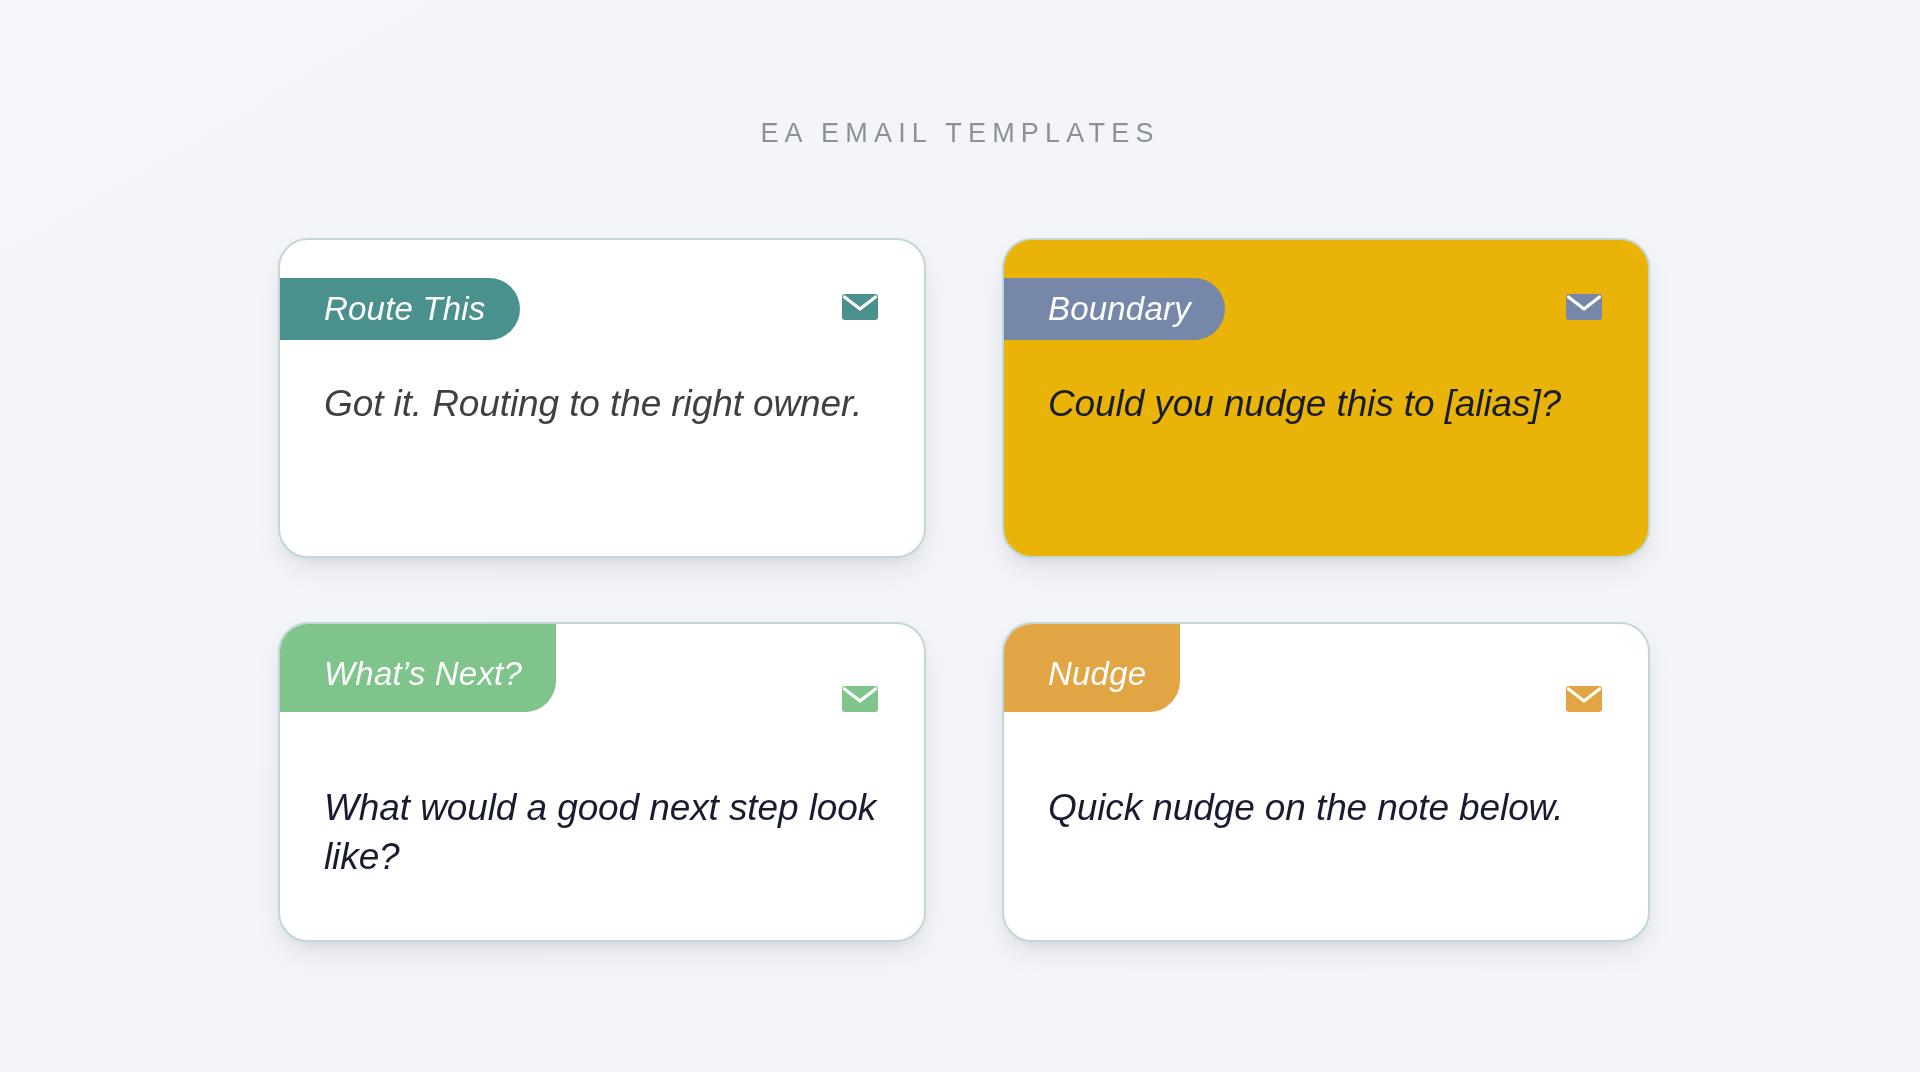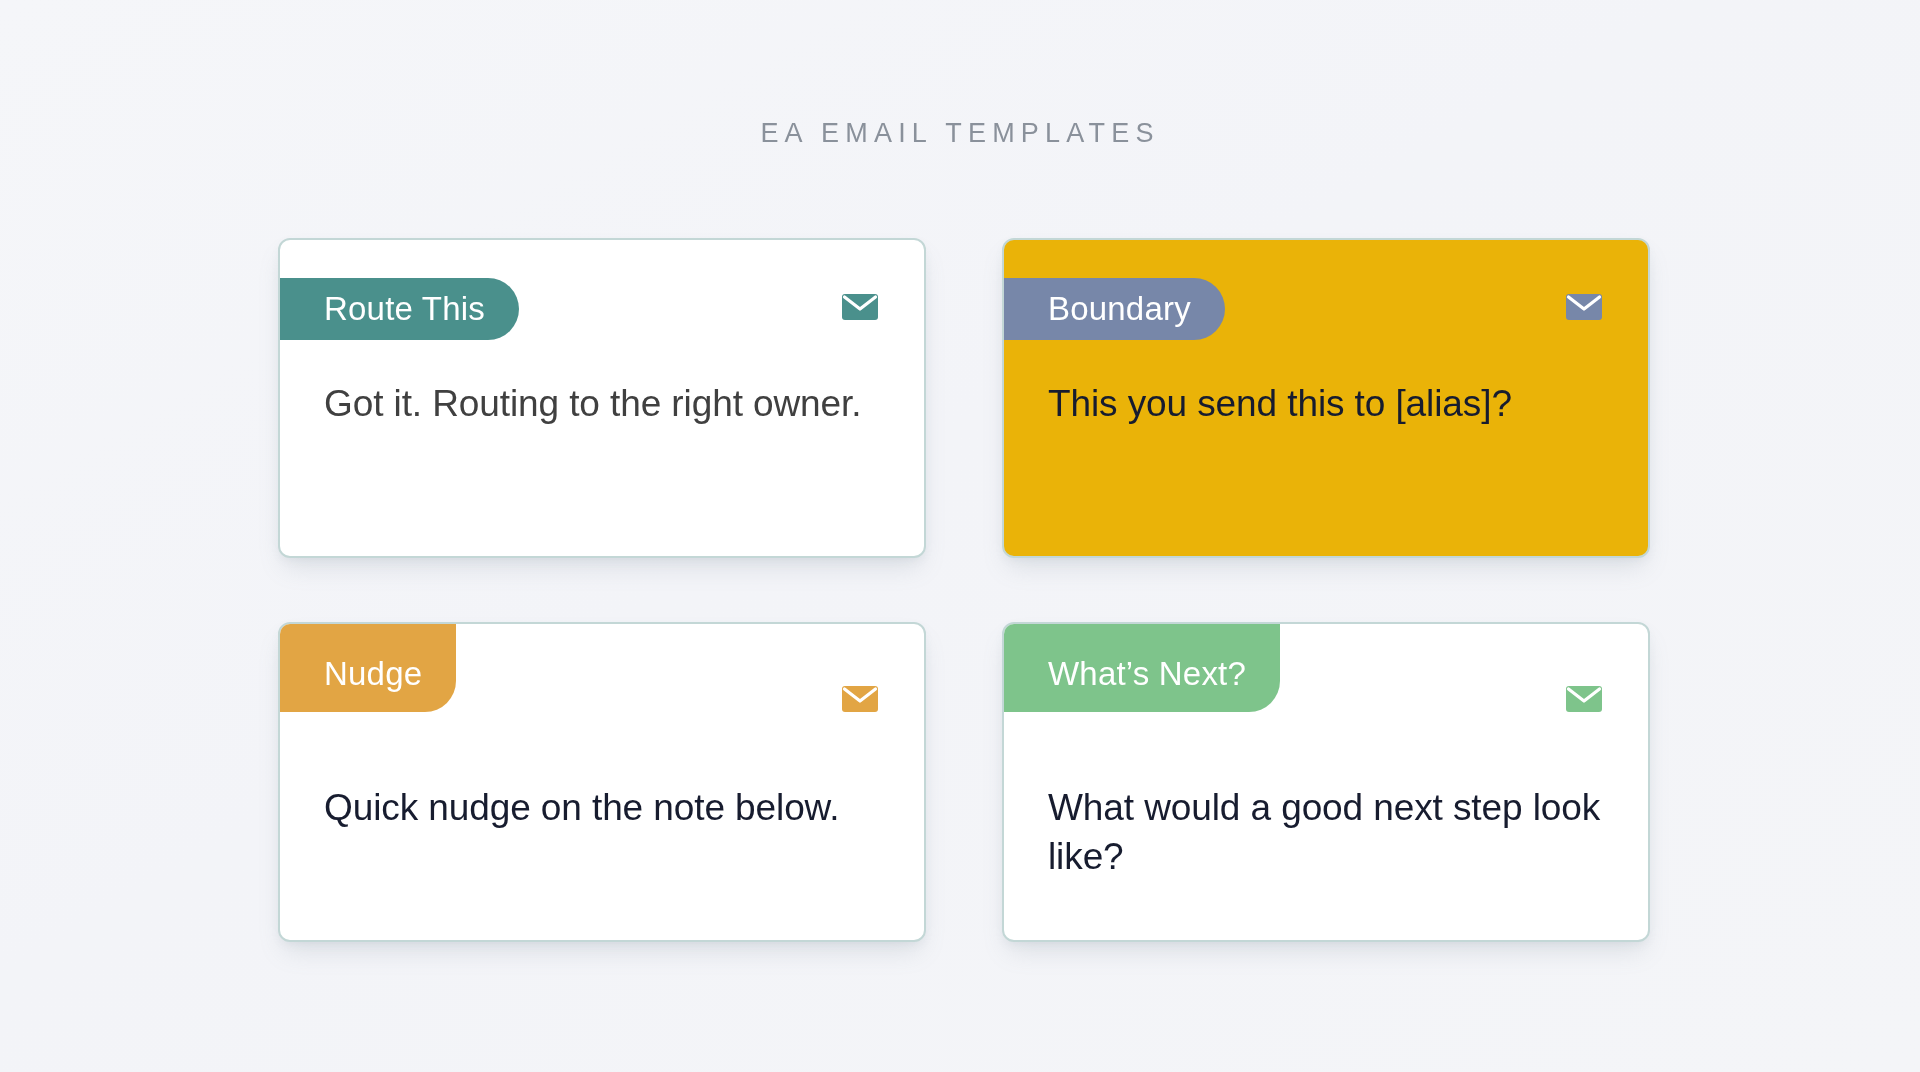--- a/index.html
+++ b/index.html
@@ -54,11 +54,12 @@
     position: relative;
     background: #FFFFFF;
     border: 2px solid #737373;
-    border-radius: 12px;
+    border-radius: 30px;
     box-shadow: 0 14px 26px -6px rgba(120,135,150,0.20),
                 0 4px 10px -2px rgba(120,135,150,0.10);
     box-sizing: border-box;
     overflow: hidden;
+    font-style: italic;
   }
 
   

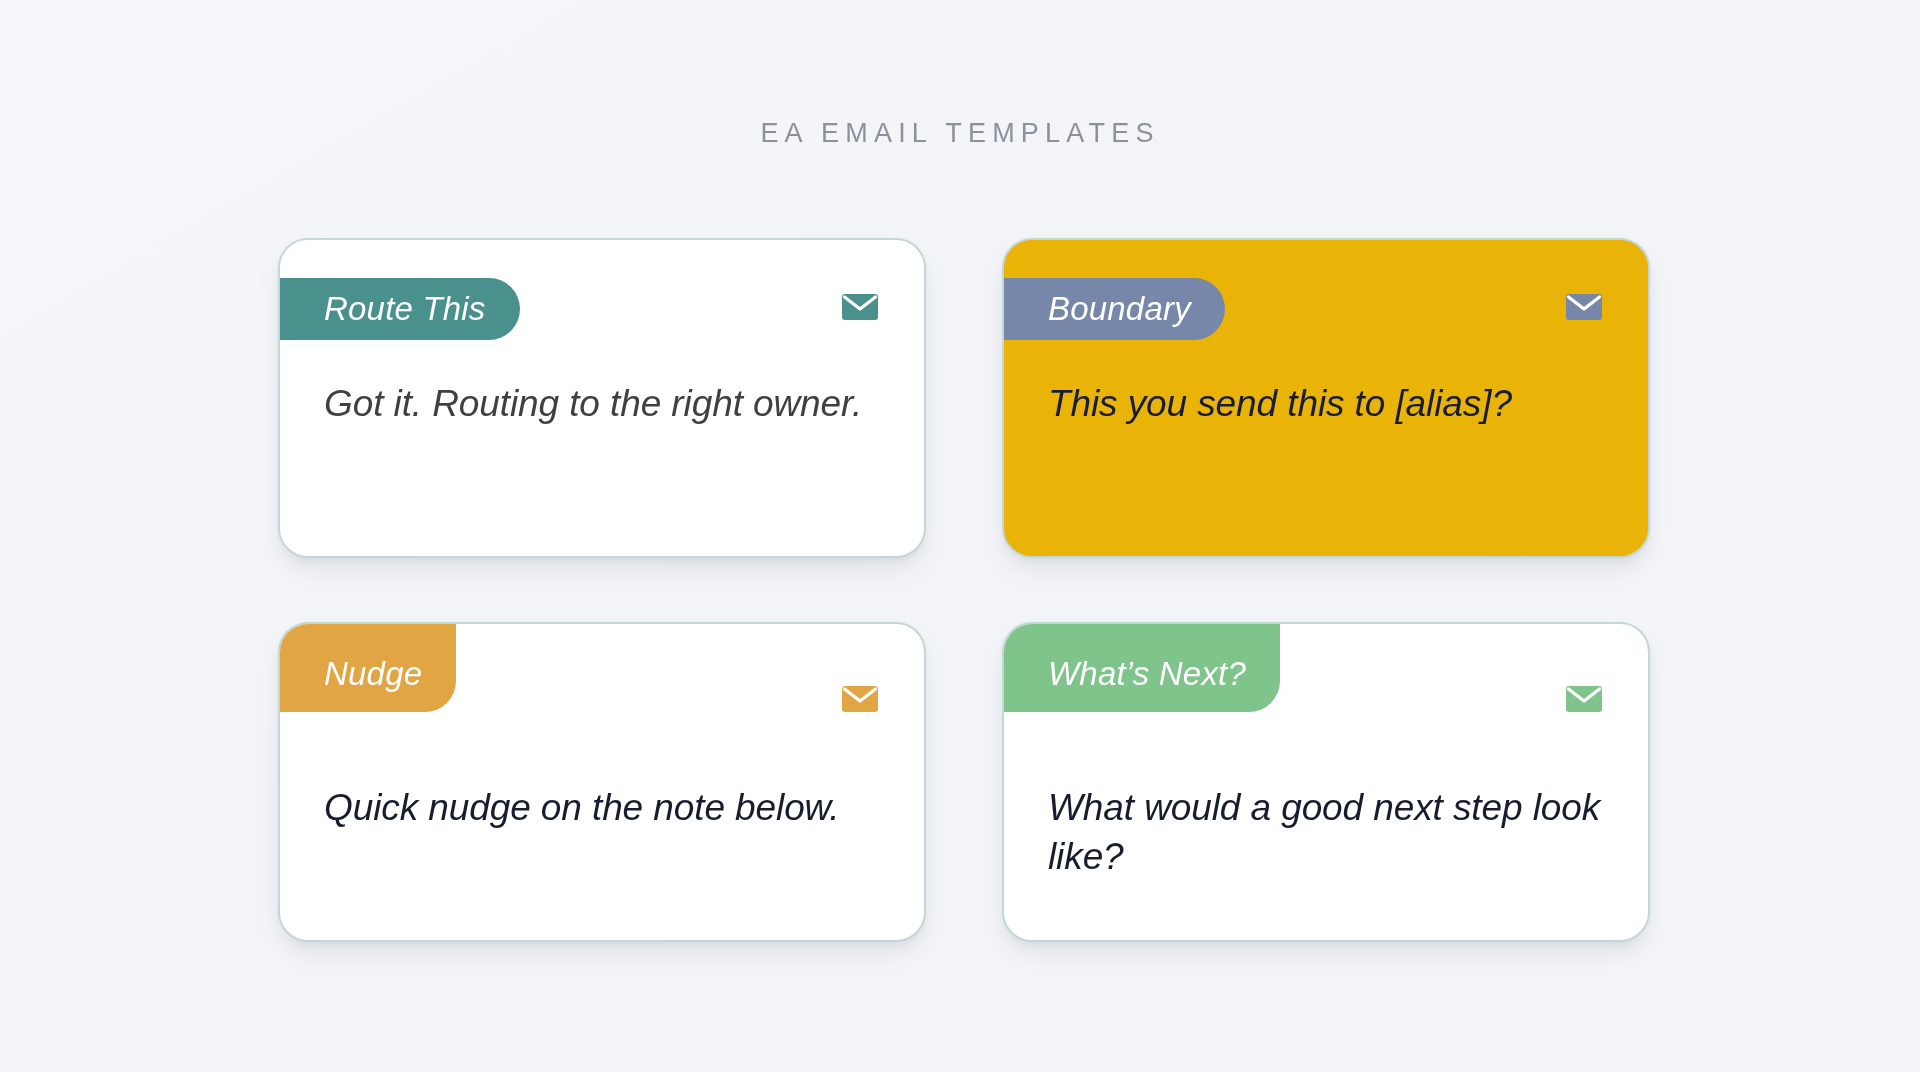--- a/index.html
+++ b/index.html
@@ -141,7 +141,7 @@
         <rect x="0" y="0" width="36" height="26" rx="3" ry="3" fill="currentColor"></rect>
         <path d="M2.5 3 L18 15 L33.5 3" fill="none" stroke="#FFFFFF" stroke-width="3.2" stroke-linecap="round" stroke-linejoin="round"></path>
       </svg>
-      <div class="card-body" style="color: rgb(23, 28, 47);">This you send this to [alias]?</div>
+      <div class="card-body" style="color: rgb(23, 28, 47);">Could you nudge this to [alias]?</div>
     </div>
 
     <div class="card card--flush" style="border-color: rgb(195, 215, 214); background: rgb(255, 255, 255);">

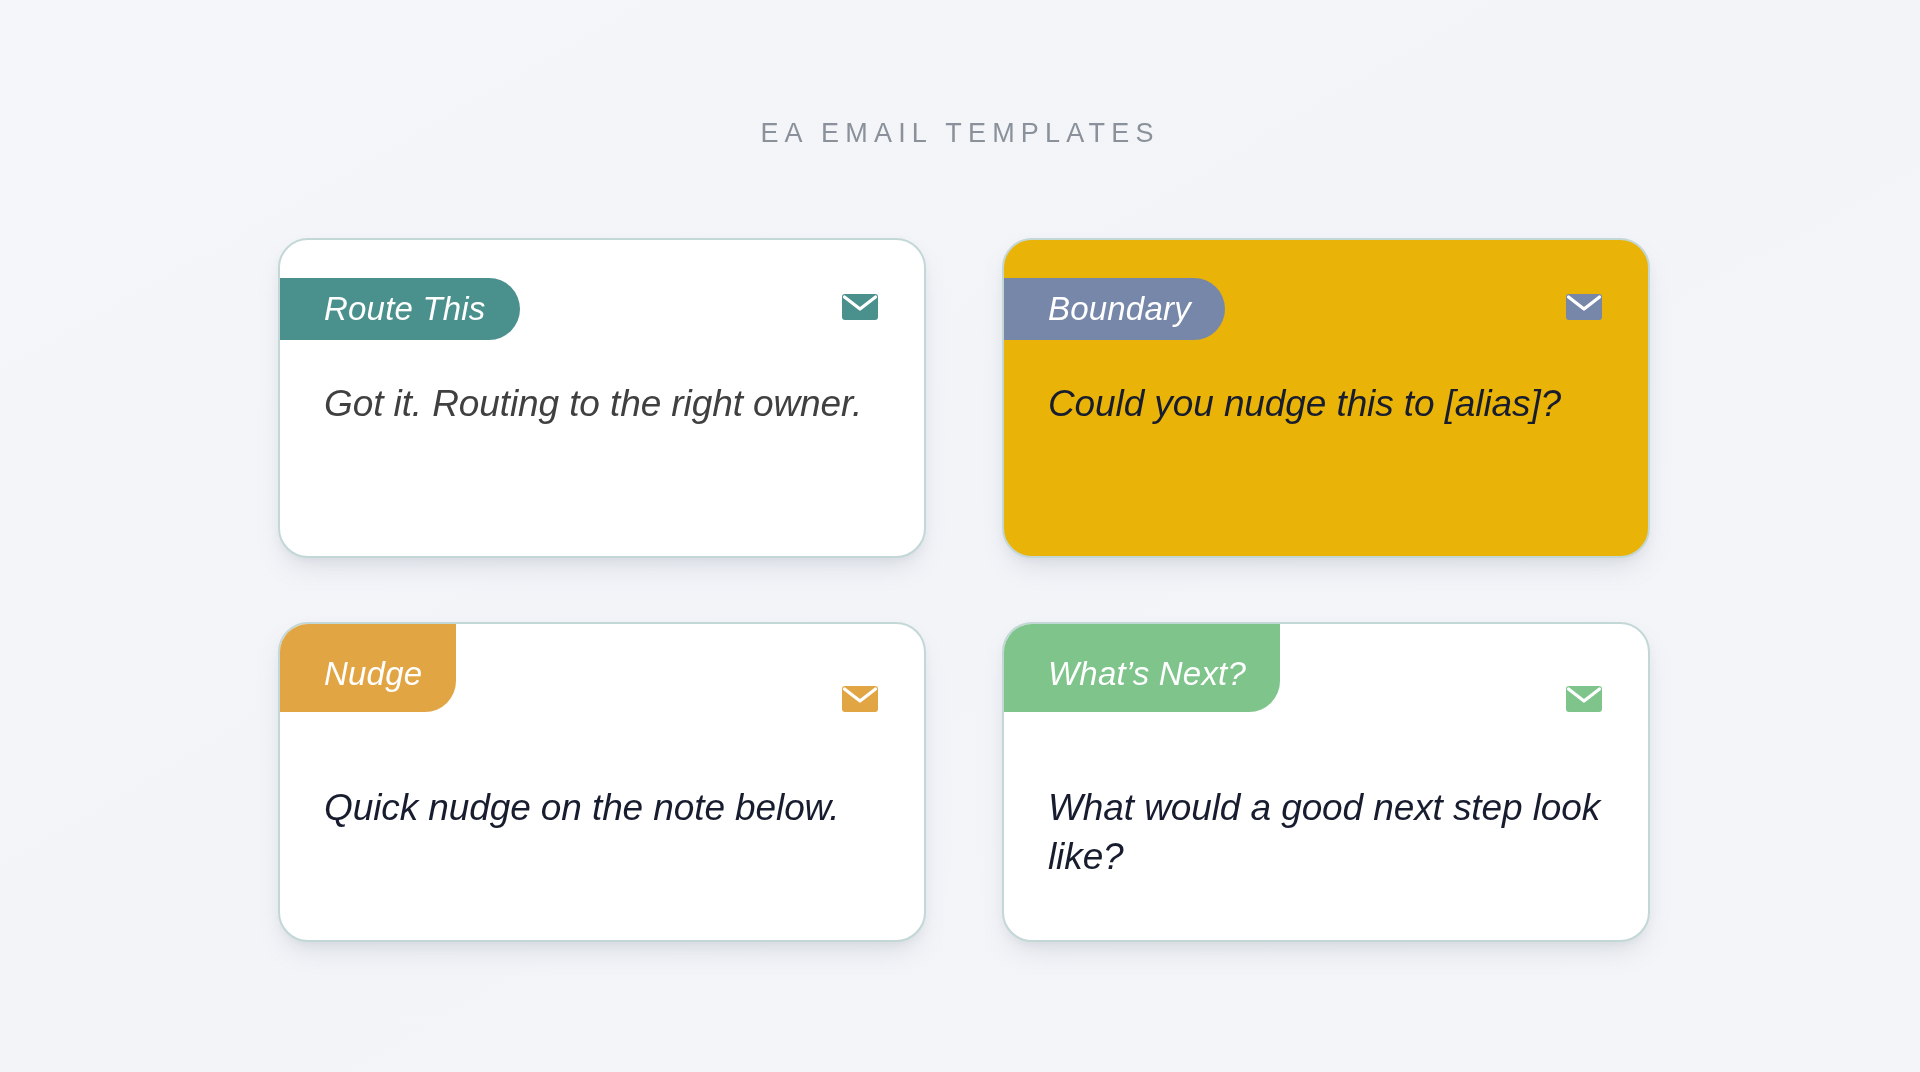--- a/index.html
+++ b/index.html
@@ -145,6 +145,15 @@
     </div>
 
     <div class="card card--flush" style="border-color: rgb(195, 215, 214); background: rgb(255, 255, 255);">
+      <div class="card-badge" style="background: rgb(126, 196, 139);">What’s Next?</div>
+      <svg class="card-icon" viewBox="0 0 36 26" style="color: rgb(126, 196, 139);">
+        <rect x="0" y="0" width="36" height="26" rx="3" ry="3" fill="currentColor"></rect>
+        <path d="M2.5 3 L18 15 L33.5 3" fill="none" stroke="#FFFFFF" stroke-width="3.2" stroke-linecap="round" stroke-linejoin="round"></path>
+      </svg>
+      <div class="card-body" style="color: rgb(23, 28, 47);">What would a good next step look like?</div>
+    </div>
+
+    <div class="card card--flush" style="border-color: rgb(195, 215, 214); background: rgb(255, 255, 255);">
       <div class="card-badge" style="background: rgb(226, 165, 68);">Nudge</div>
       <svg class="card-icon" viewBox="0 0 36 26" style="color: rgb(226, 165, 68);">
         <rect x="0" y="0" width="36" height="26" rx="3" ry="3" fill="currentColor"></rect>
@@ -153,15 +162,6 @@
       <div class="card-body" style="color: rgb(23, 28, 47);">Quick nudge on the note below.</div>
     </div>
 
-    <div class="card card--flush" style="border-color: rgb(195, 215, 214); background: rgb(255, 255, 255);">
-      <div class="card-badge" style="background: rgb(126, 196, 139);">What’s Next?</div>
-      <svg class="card-icon" viewBox="0 0 36 26" style="color: rgb(126, 196, 139);">
-        <rect x="0" y="0" width="36" height="26" rx="3" ry="3" fill="currentColor"></rect>
-        <path d="M2.5 3 L18 15 L33.5 3" fill="none" stroke="#FFFFFF" stroke-width="3.2" stroke-linecap="round" stroke-linejoin="round"></path>
-      </svg>
-      <div class="card-body" style="color: rgb(23, 28, 47);">What would a good next step look like?</div>
-    </div>
-
   </div>
 </div>
 

